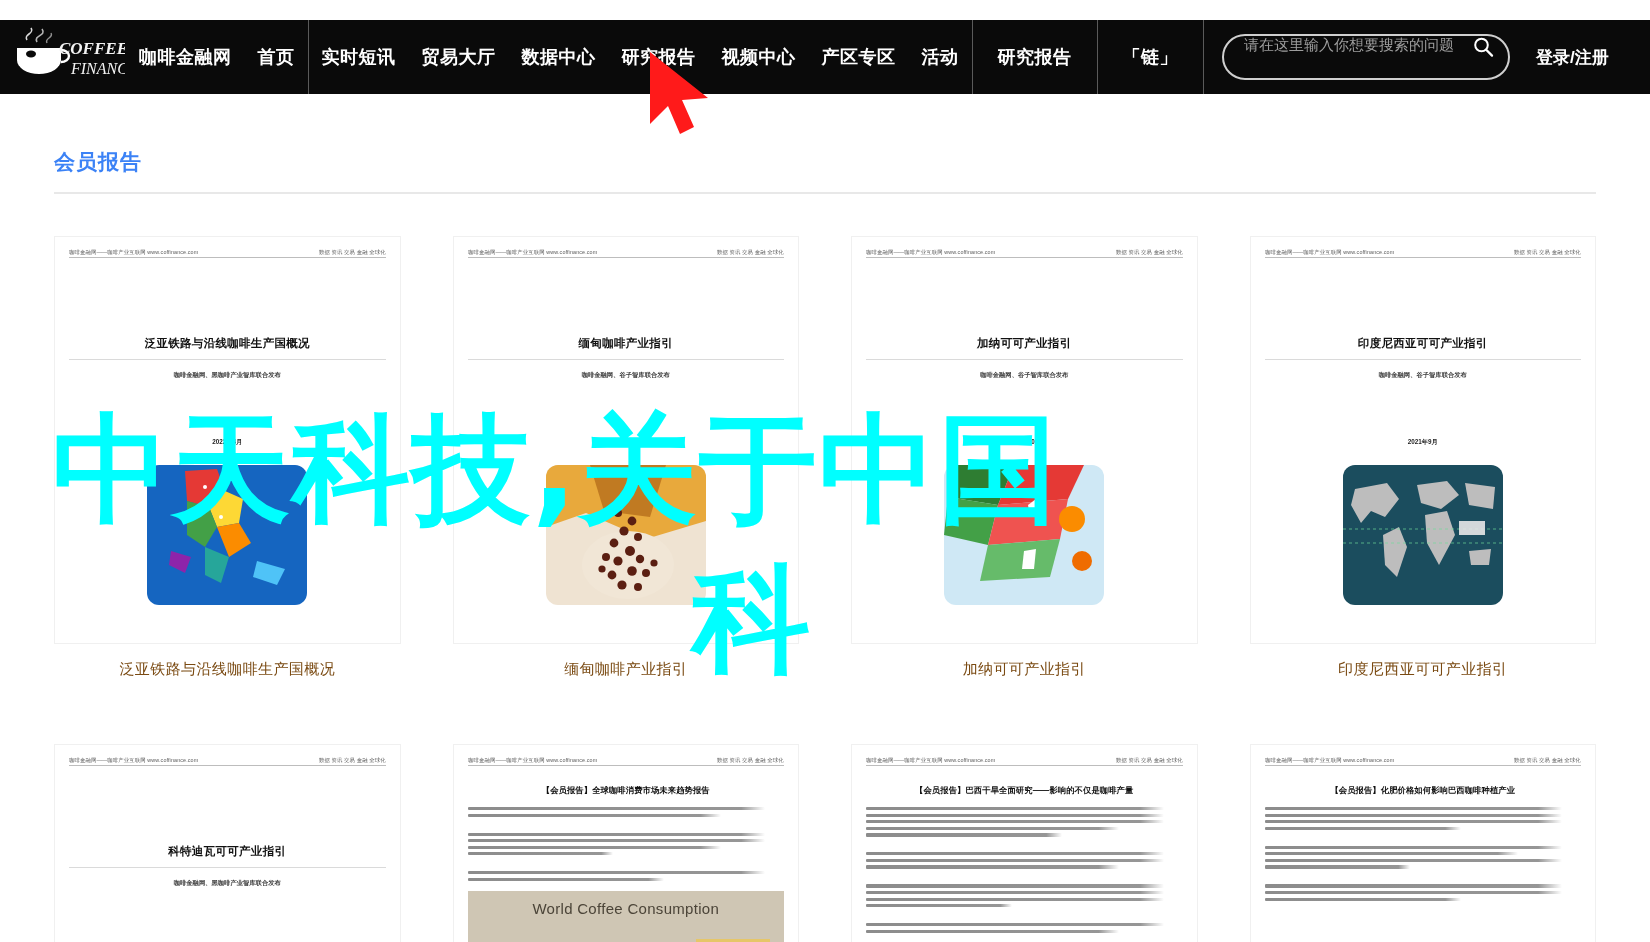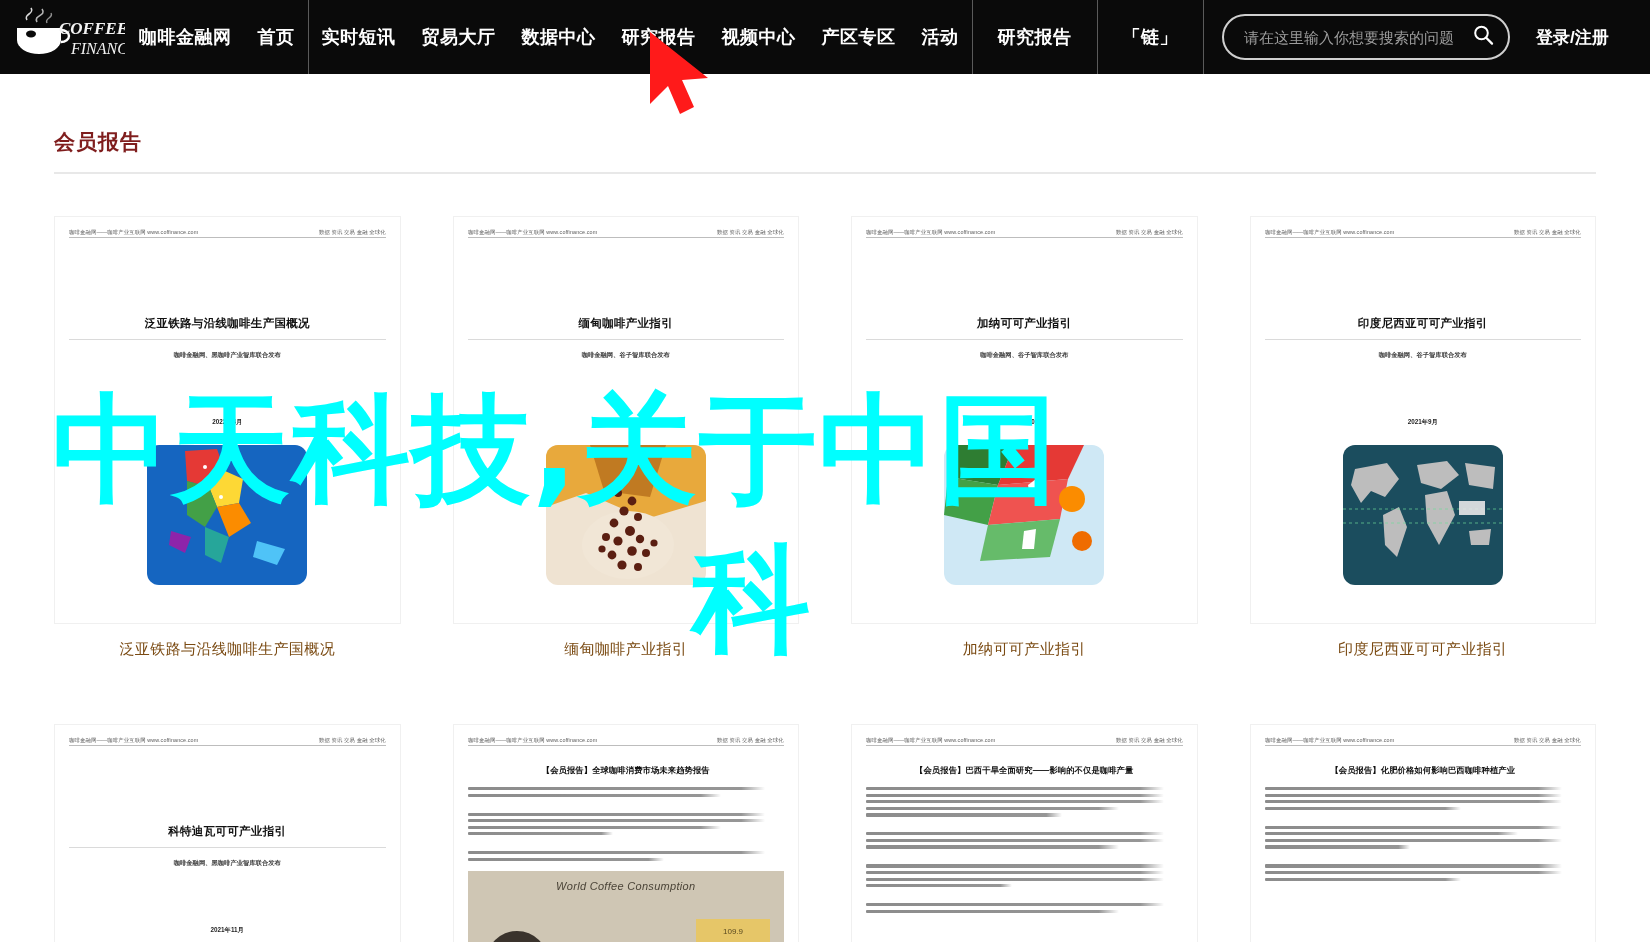--- a/index.html
+++ b/index.html
@@ -20,6 +20,7 @@
     display: flex;
     align-items: center;
     padding-left: 8px;
+    margin-top: 20px;
   }
   .logo {
     width: 118px;

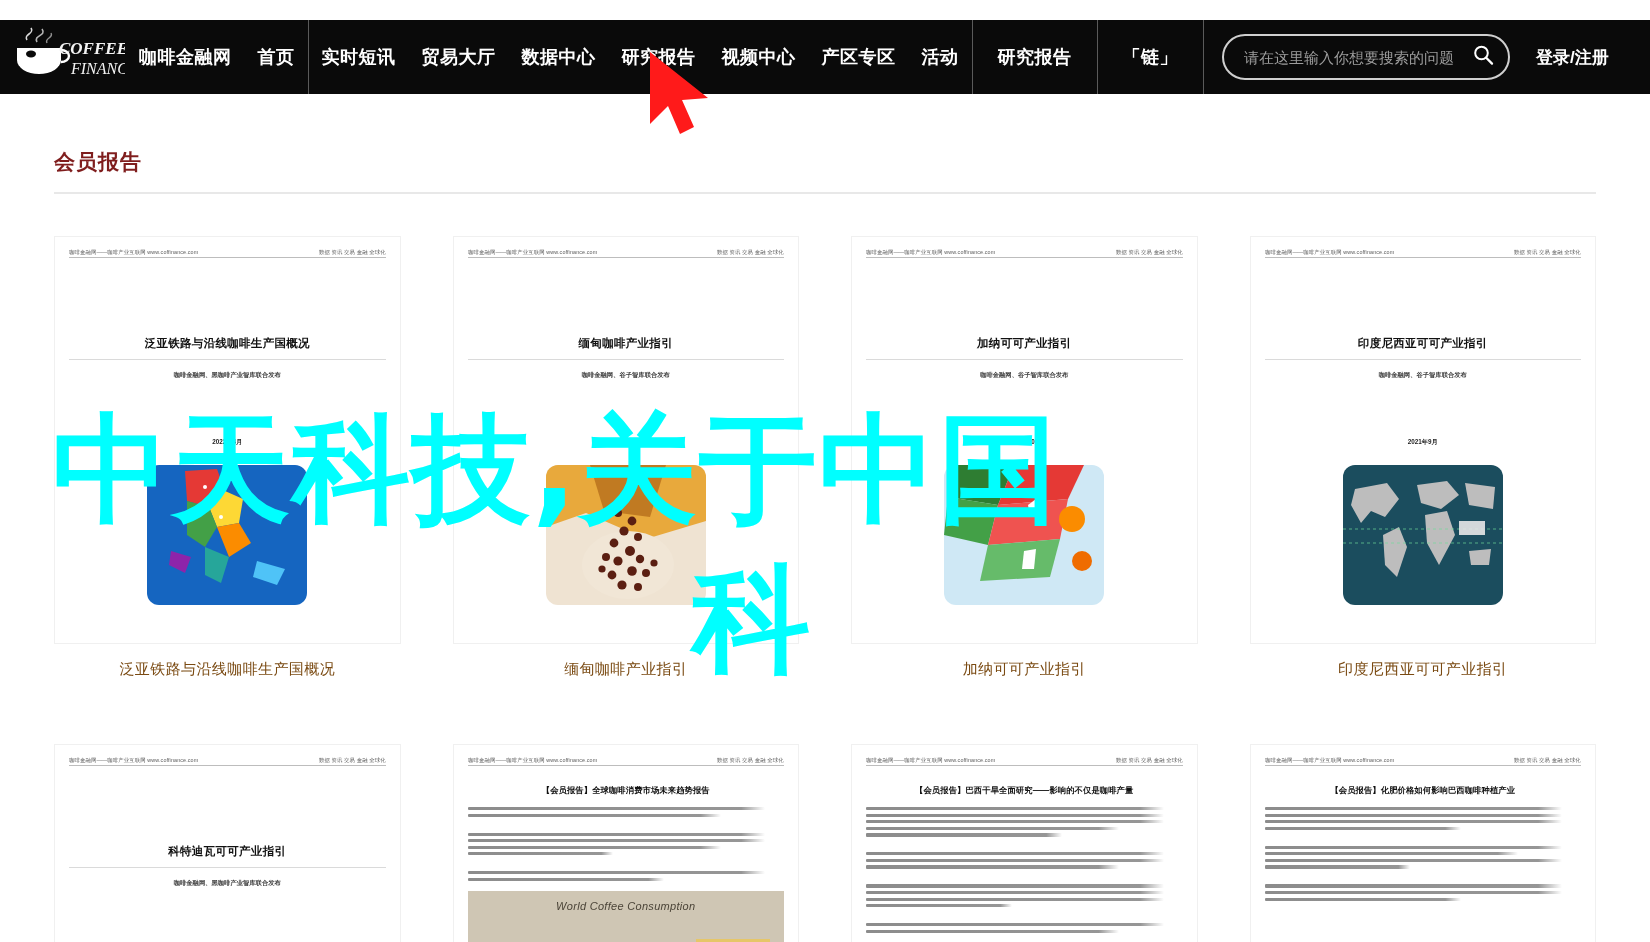--- a/index.html
+++ b/index.html
@@ -67,7 +67,7 @@
     border: 2px solid #cfcfcf;
     border-radius: 23px;
     display: flex;
-    align-items: center;
+    align-items: flex-start;
     padding: 0 14px 0 20px;
     background: transparent;
   }

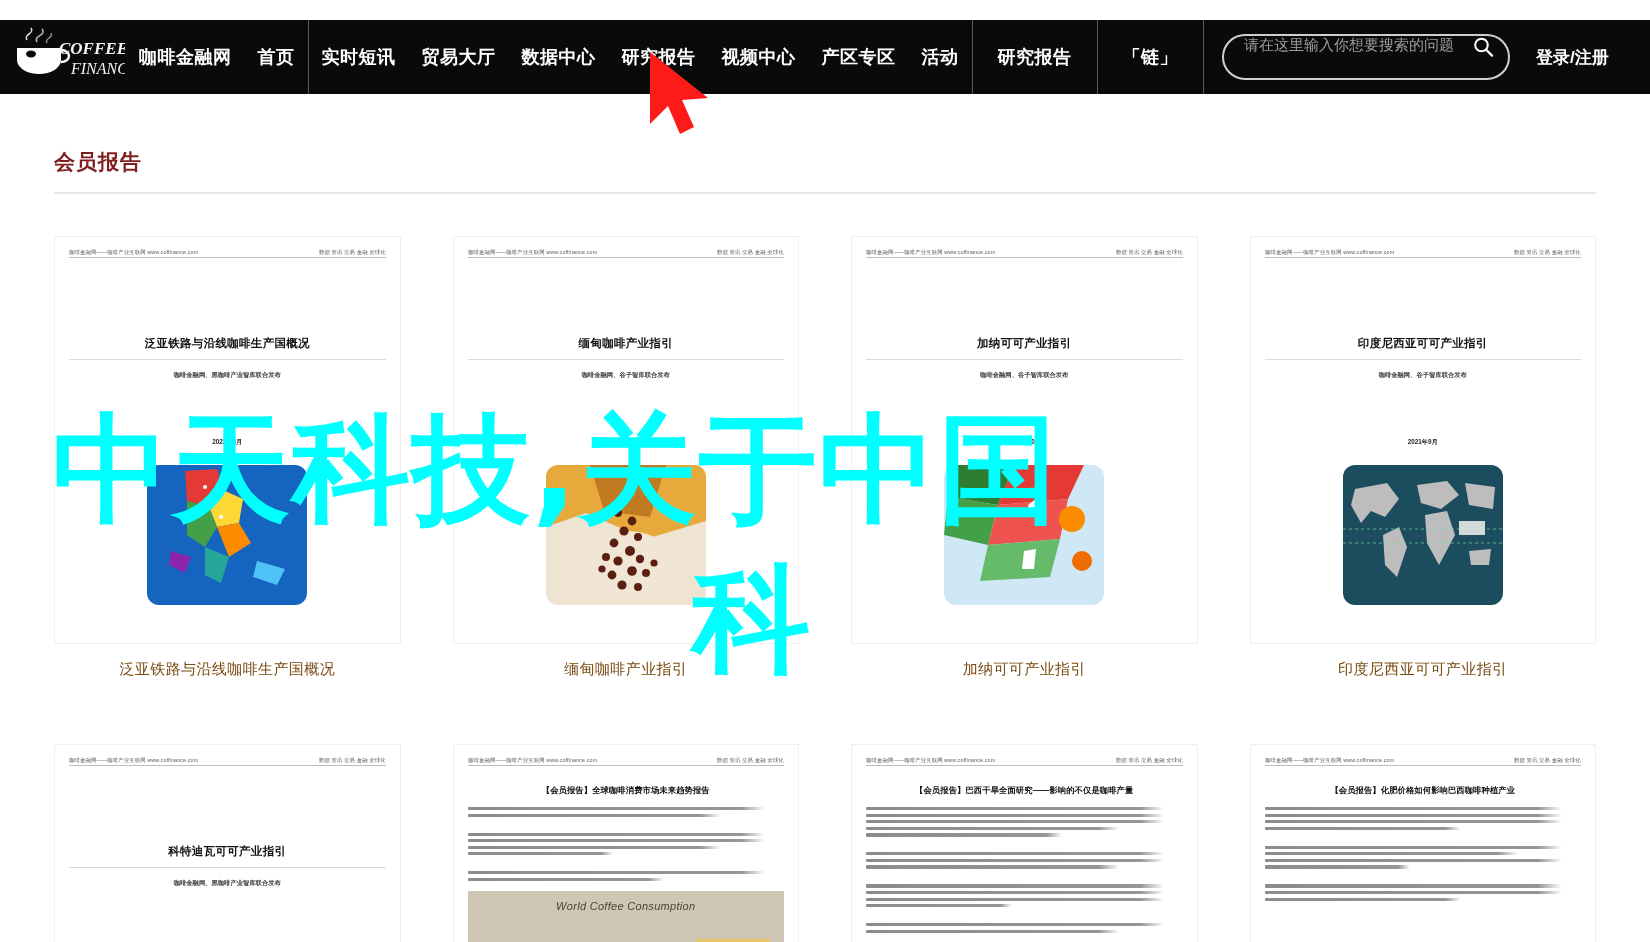--- a/index.html
+++ b/index.html
@@ -106,7 +106,7 @@
   .section-title {
     font-size: 21px;
     font-weight: bold;
-    color: #7f1d1d;
+    color: #3b82f6;
     letter-spacing: 1px;
     line-height: 28px;
   }

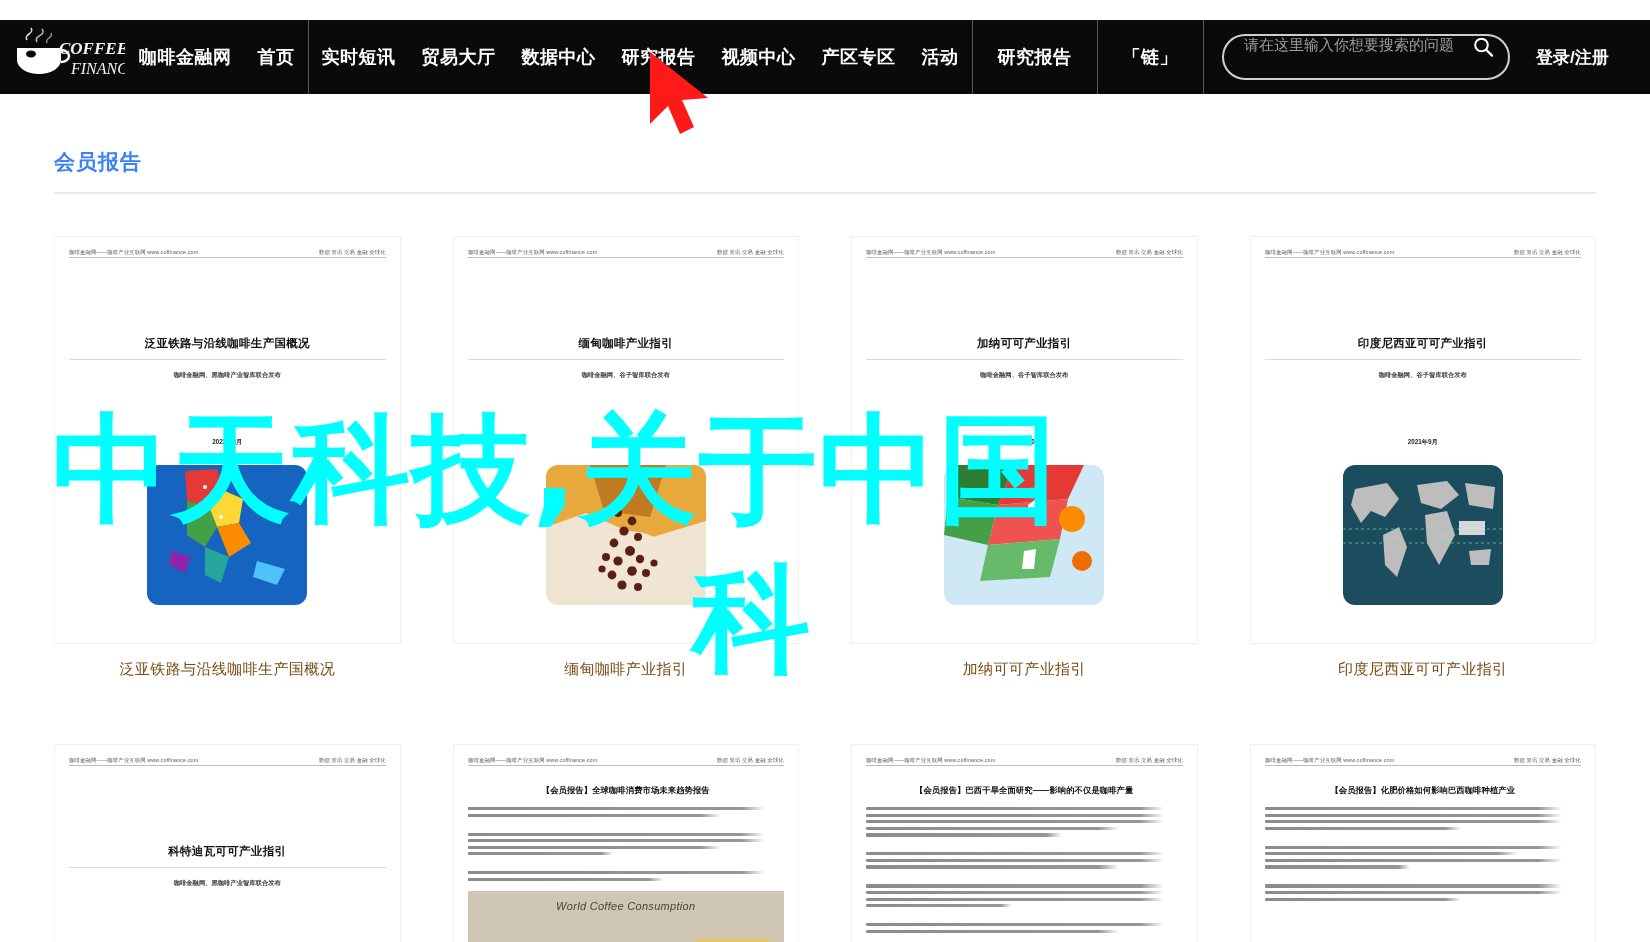--- a/index.html
+++ b/index.html
@@ -242,9 +242,8 @@
     top: 9px; left: 0; right: 0;
     text-align: center;
     color: #4b4438;
-    font-size: 11px;
+    font-size: 15px;
     letter-spacing: .3px;
-    font-style: italic;
   }
   .chart-box .bar {
     position: absolute;

